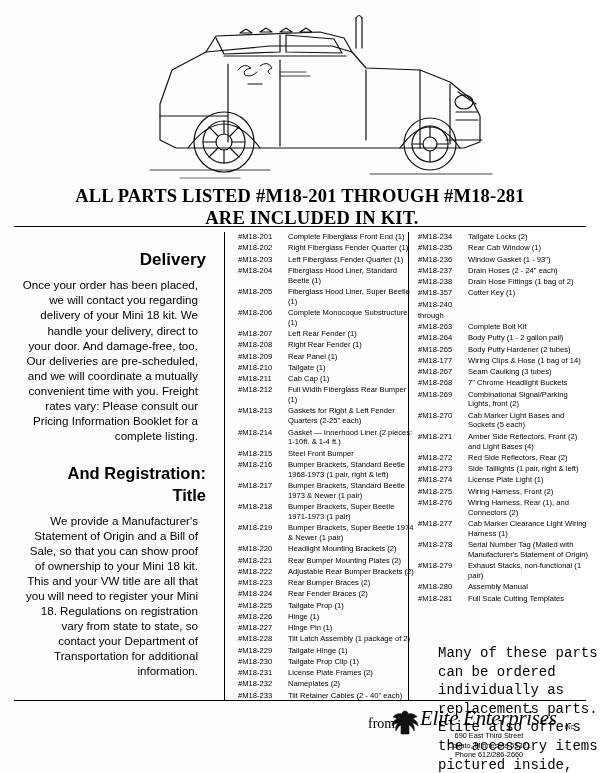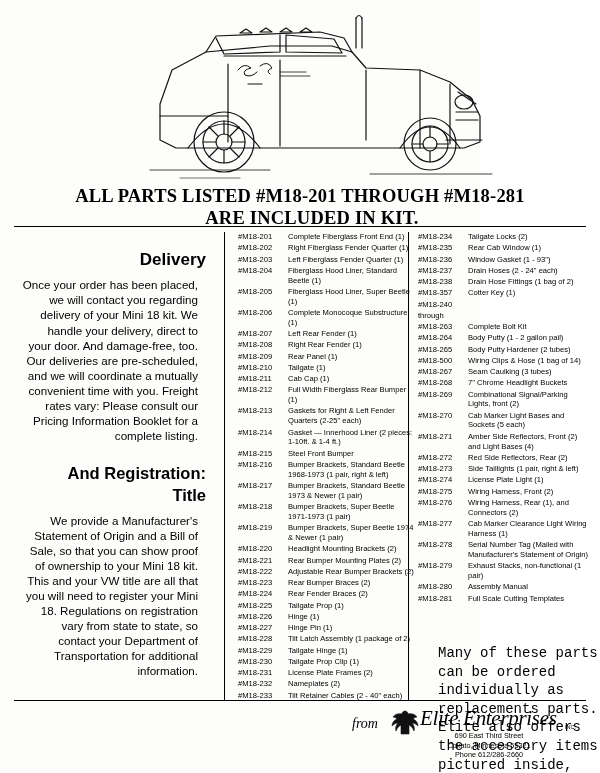--- a/index.html
+++ b/index.html
@@ -447,7 +447,7 @@
         <span class="part-desc">Body Putty Hardener (2 tubes)</span>
       </div>
       <div class="part-row">
-        <span class="part-num">#M18-500</span>
+        <span class="part-num">#M18-177</span>
         <span class="part-desc">Wiring Clips &amp; Hose (1 bag of 14)</span>
       </div>
       <div class="part-row">

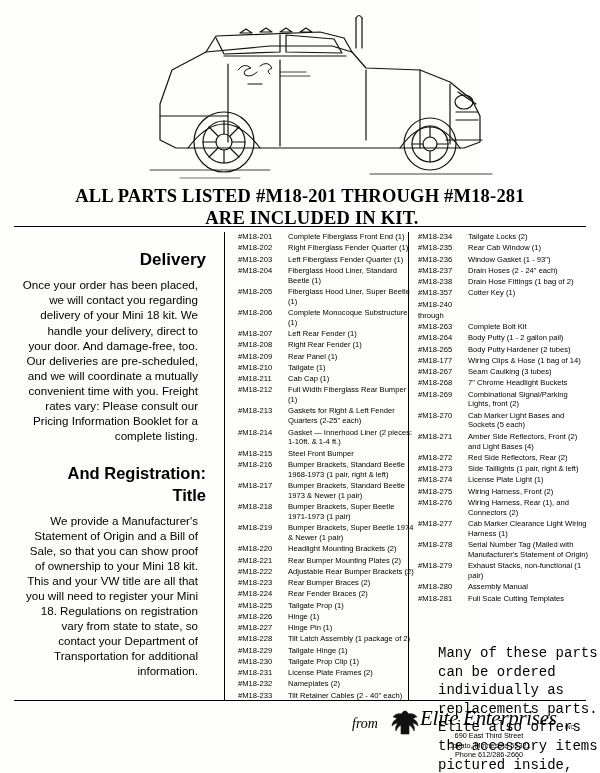--- a/index.html
+++ b/index.html
@@ -131,10 +131,9 @@
   }
   .footer-from {
     position: absolute;
-    left: 0;
+    left: 16px;
     top: 12px;
     font-family: "Liberation Serif", serif;
-    font-style: italic;
     font-size: 14px;
   }
   .logo-mark {

